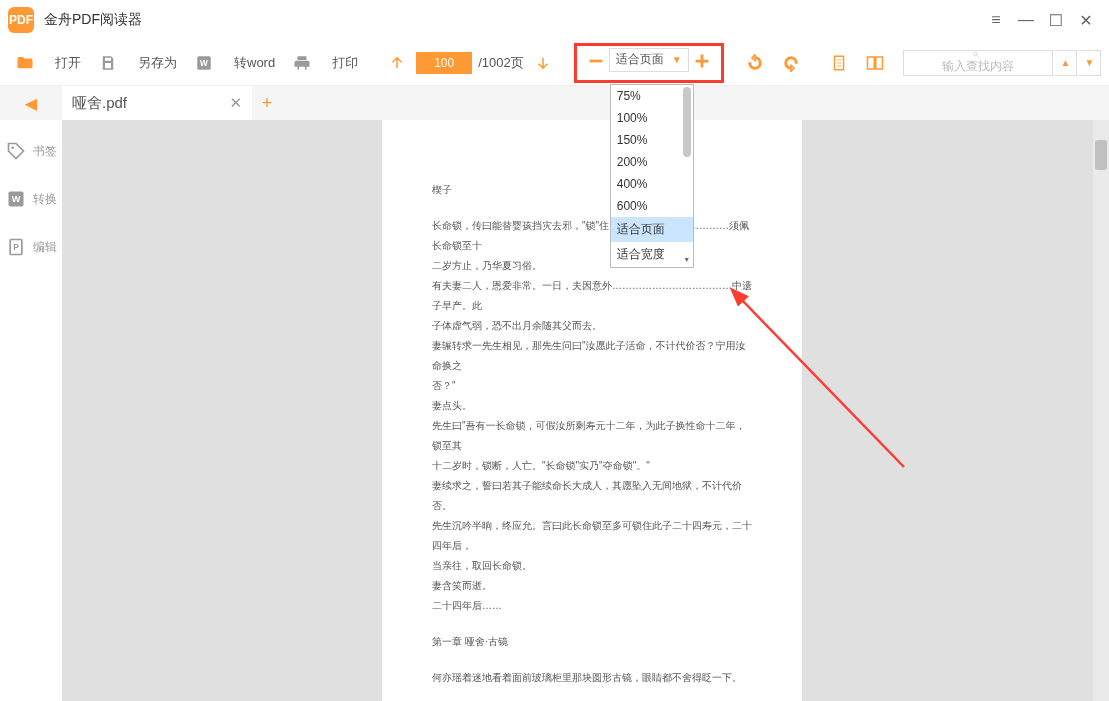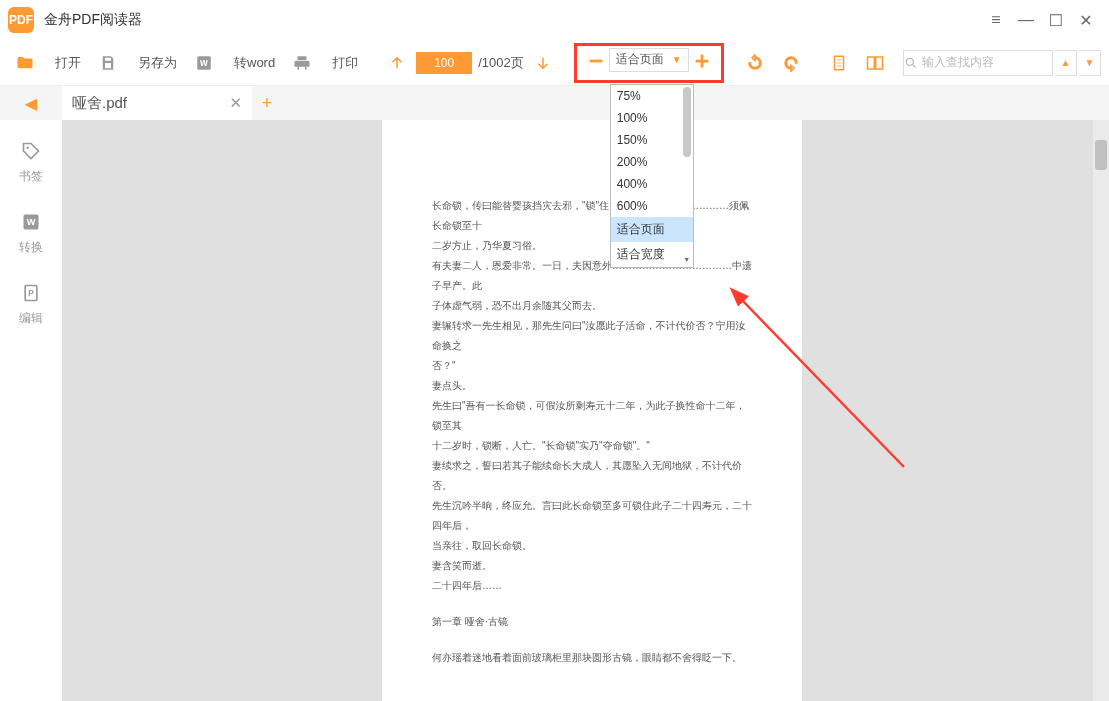--- a/index.html
+++ b/index.html
@@ -28,7 +28,7 @@
 .zoom-item.hl { background: #cce5ff; }
 .dd-thumb { position: absolute; right: 2px; top: 2px; width: 8px; height: 70px; background: #c8c8c8; border-radius: 4px; }
 .dd-arrow { position: absolute; right: 2px; bottom: 2px; width: 8px; height: 10px; font-size: 8px; color: #666; text-align: center; }
-.search-box { width: 150px; height: 26px; border: 1px solid #ddd; display: flex; align-items: center; padding: 0 0; color: #bbb; font-size: 12px; }
+.search-box { width: 150px; height: 26px; border: 1px solid #ddd; display: flex; align-items: center; padding: 0 6px; color: #bbb; font-size: 12px; flex-direction: column; }
 .search-drop { width: 22px; height: 26px; border: 1px solid #ddd; border-left: none; display: flex; align-items: center; justify-content: center; cursor: pointer; }
 .search-drop2 { width: 22px; height: 26px; border: 1px solid #ddd; border-left: none; display: flex; align-items: center; justify-content: center; cursor: pointer; }
 

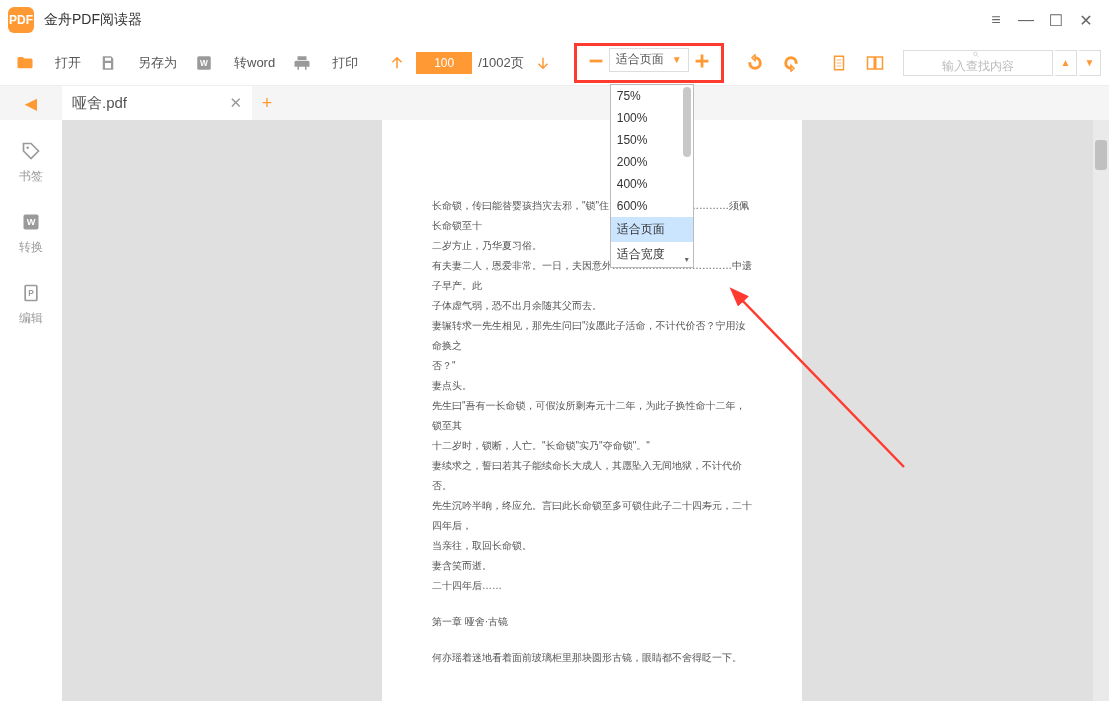--- a/index.html
+++ b/index.html
@@ -42,7 +42,7 @@
 
 .content-row { height: 581px; display: flex; }
 .sidebar { width: 62px; background: #fff; display: flex; flex-direction: column; align-items: center; padding-top: 20px; gap: 26px; }
-.side-item { display: flex; flex-direction: column; align-items: center; gap: 6px; color: #9a9a9a; font-size: 12px; cursor: pointer; justify-content: center; }
+.side-item { display: flex; flex-direction: row; align-items: center; gap: 6px; color: #9a9a9a; font-size: 12px; cursor: pointer; justify-content: center; }
 .side-ico { width: 22px; height: 22px; display: flex; align-items: center; justify-content: center; }
 .canvas { flex: 1; background: #e0e0e0; position: relative; overflow: hidden; }
 .page { position: absolute; left: 320px; top: 0; width: 420px; height: 620px; background: #fff; padding: 60px 50px 30px 50px; }

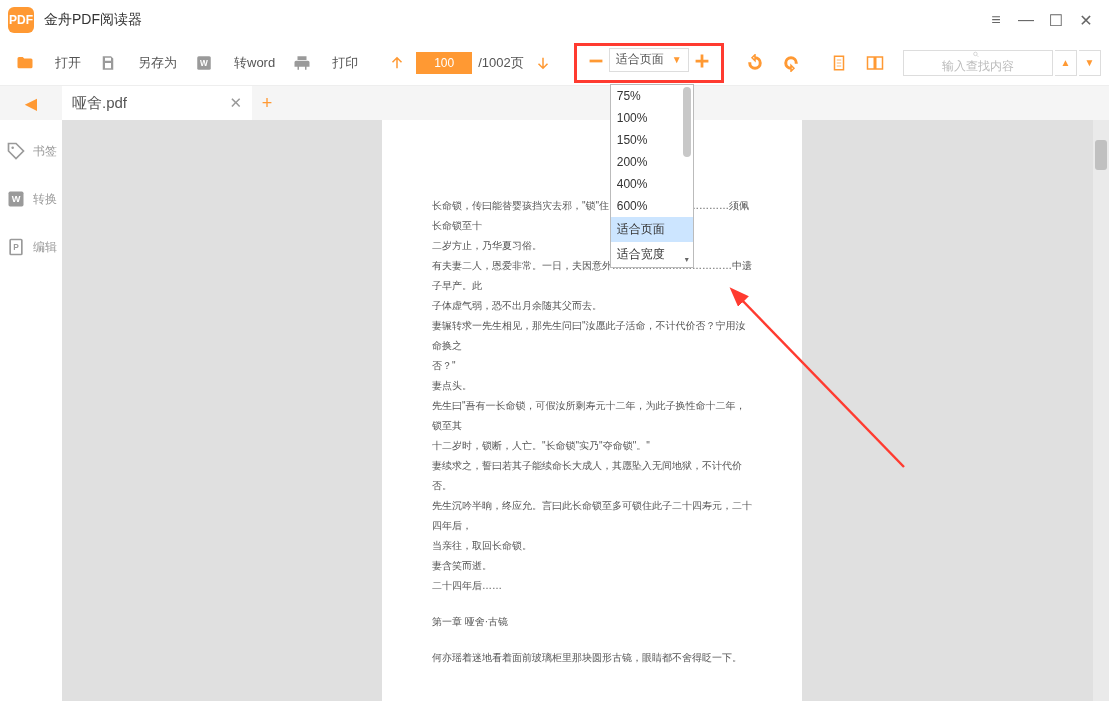--- a/index.html
+++ b/index.html
@@ -238,6 +238,7 @@
 
   <div class="canvas">
     <div class="page">
+      <p>楔子</p>
       <p class="sec">长命锁，传曰能替婴孩挡灾去邪，"锁"住………………………………须佩长命锁至十</p>
       <p>二岁方止，乃华夏习俗。</p>
       <p>有夫妻二人，恩爱非常。一日，夫因意外………………………………中遗子早产。此</p>

